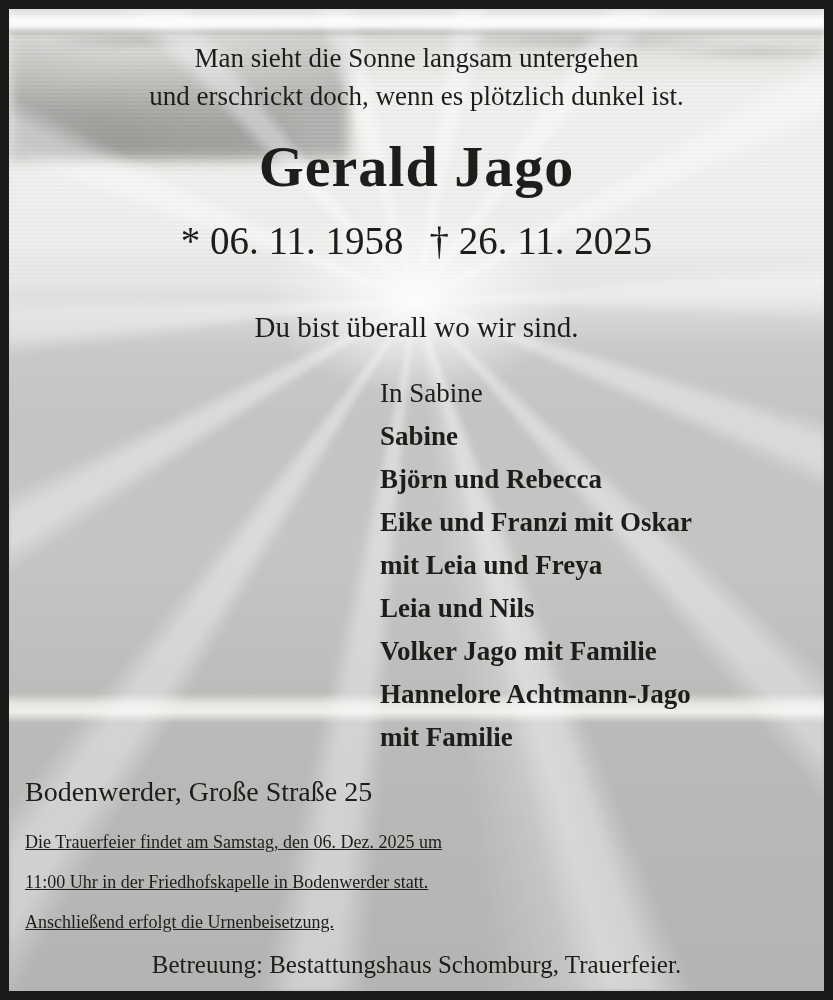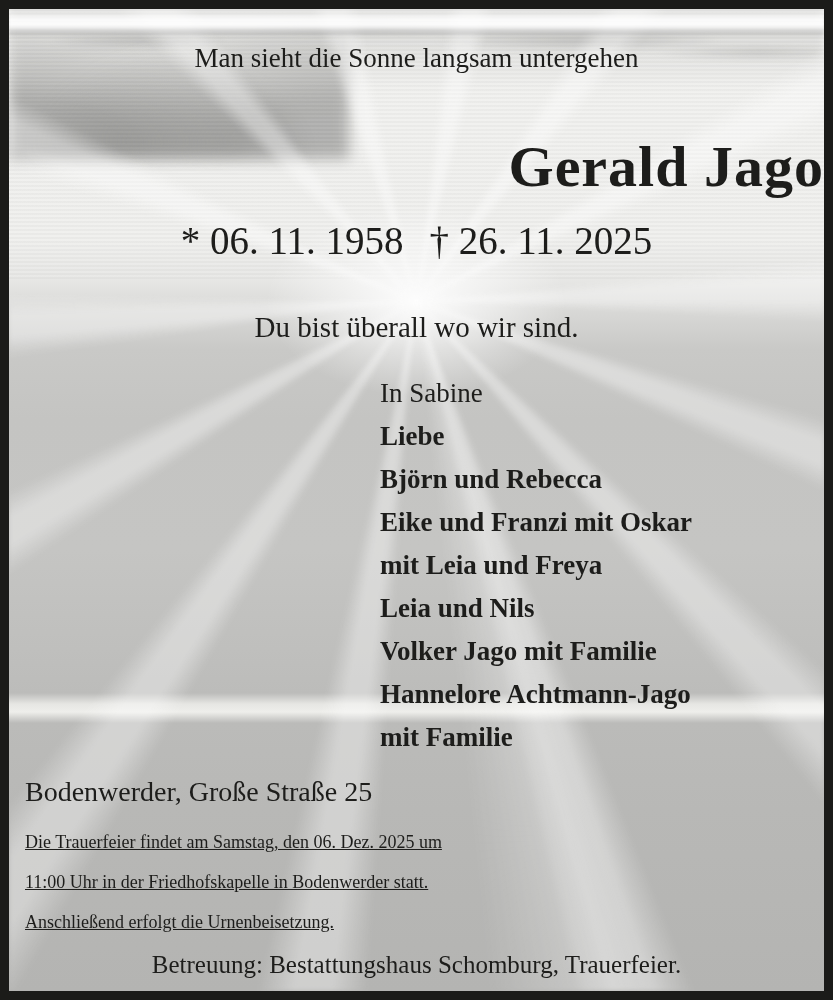--- a/index.html
+++ b/index.html
@@ -127,6 +127,7 @@
 
   <div class="txt quote">
     <div>Man sieht die Sonne langsam untergehen</div>
+    <div>und erschrickt doch, wenn es plötzlich dunkel ist.</div>
   </div>
 
   <h1 class="txt name">Gerald Jago</h1>

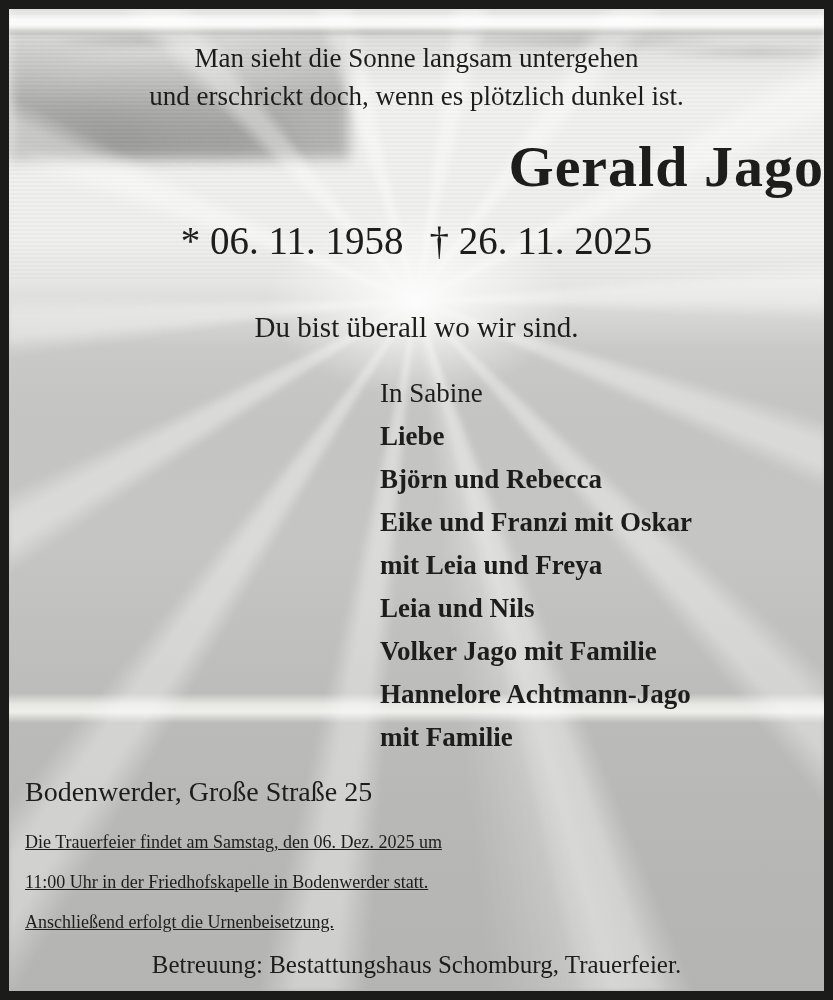--- a/index.html
+++ b/index.html
@@ -78,7 +78,7 @@
     font-size: 27px; line-height: 38px;
   }
   .name {
-    top: 126px; left: 0; right: 0; margin: 0; text-align: right;
+    top: 126px; left: 0; right: 0; margin: 0; text-align: center;
     font-size: 58px; line-height: 64px; font-weight: bold; letter-spacing: 1px;
   }
   .dates {

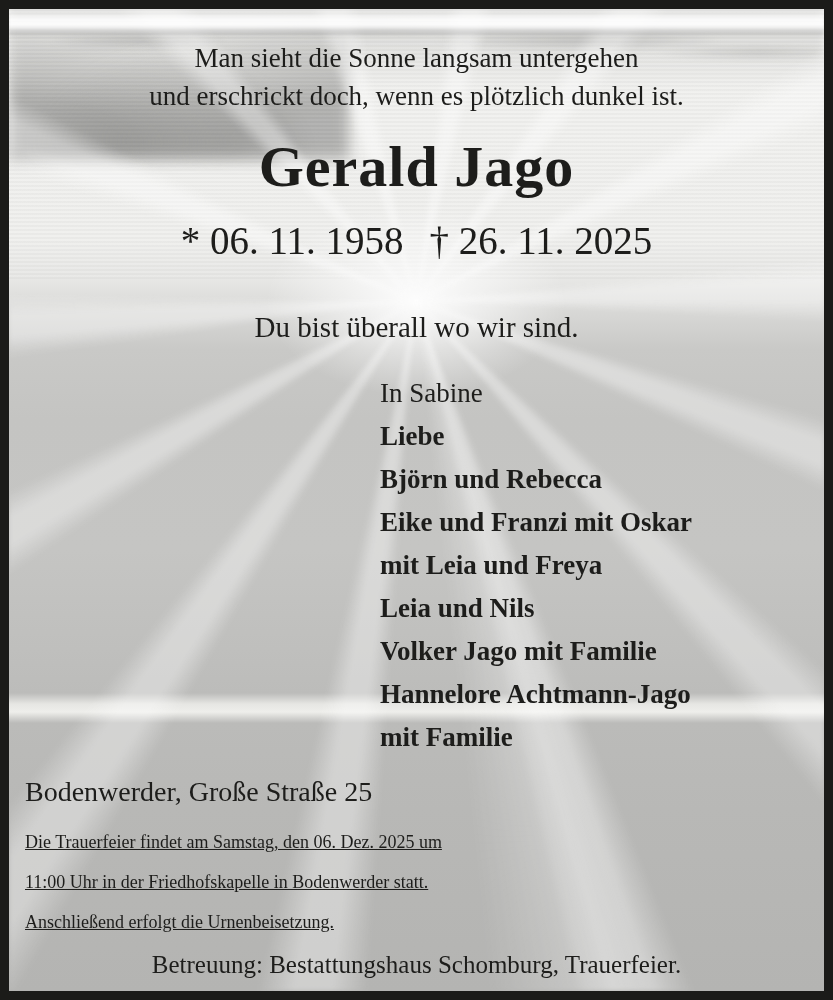--- a/index.html
+++ b/index.html
@@ -140,7 +140,7 @@
 
   <div class="txt family">
     <div class="intro">In Sabine</div>
-    <div class="mourner">Liebe</div>
+    <div class="mourner">Sabine</div>
     <div class="mourner">Björn und Rebecca</div>
     <div class="mourner">Eike und Franzi mit Oskar</div>
     <div class="mourner">mit Leia und Freya</div>

